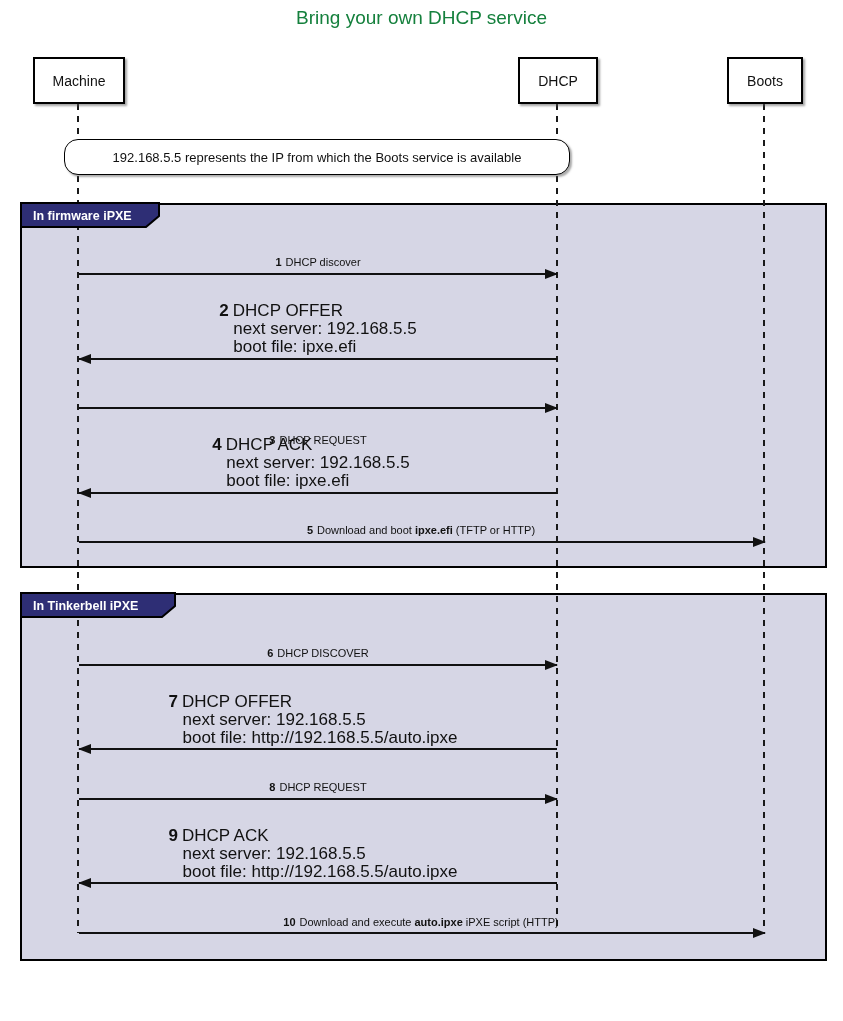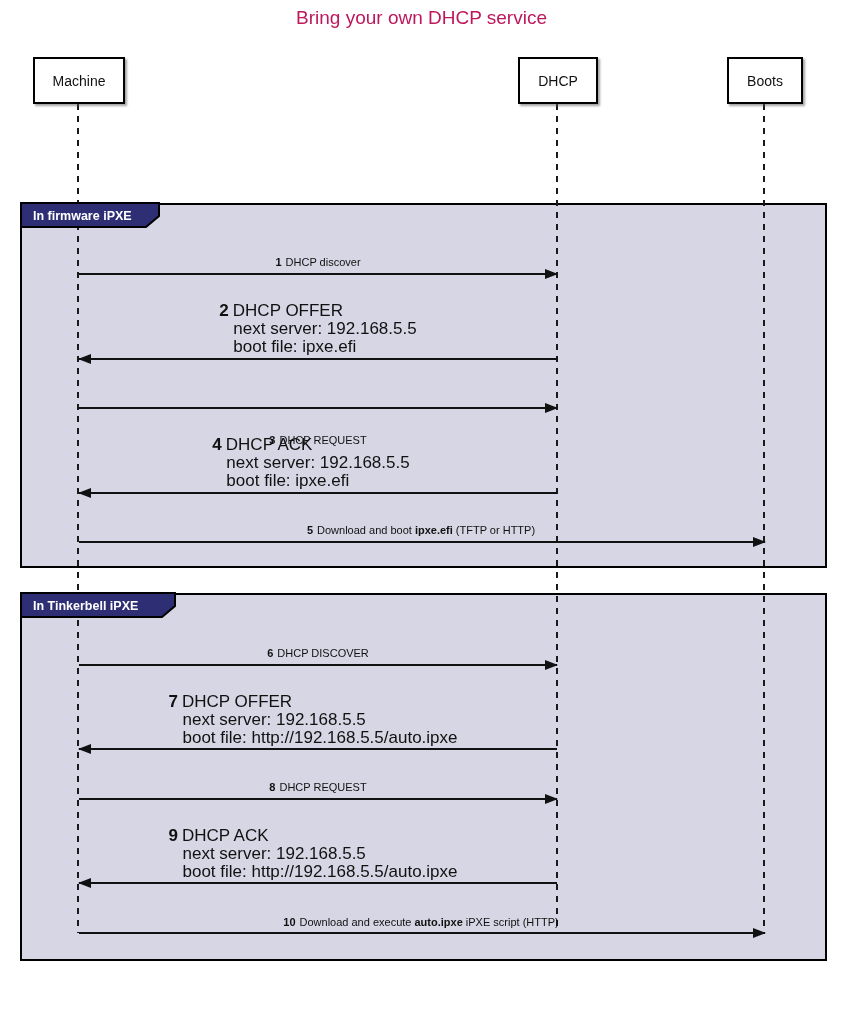--- a/index.html
+++ b/index.html
@@ -18,7 +18,7 @@
     text-align: center;
     font-size: 19px;
     font-weight: 400;
-    color: #be185d;
+    color: #15803d;
     z-index: 3;
   }
   

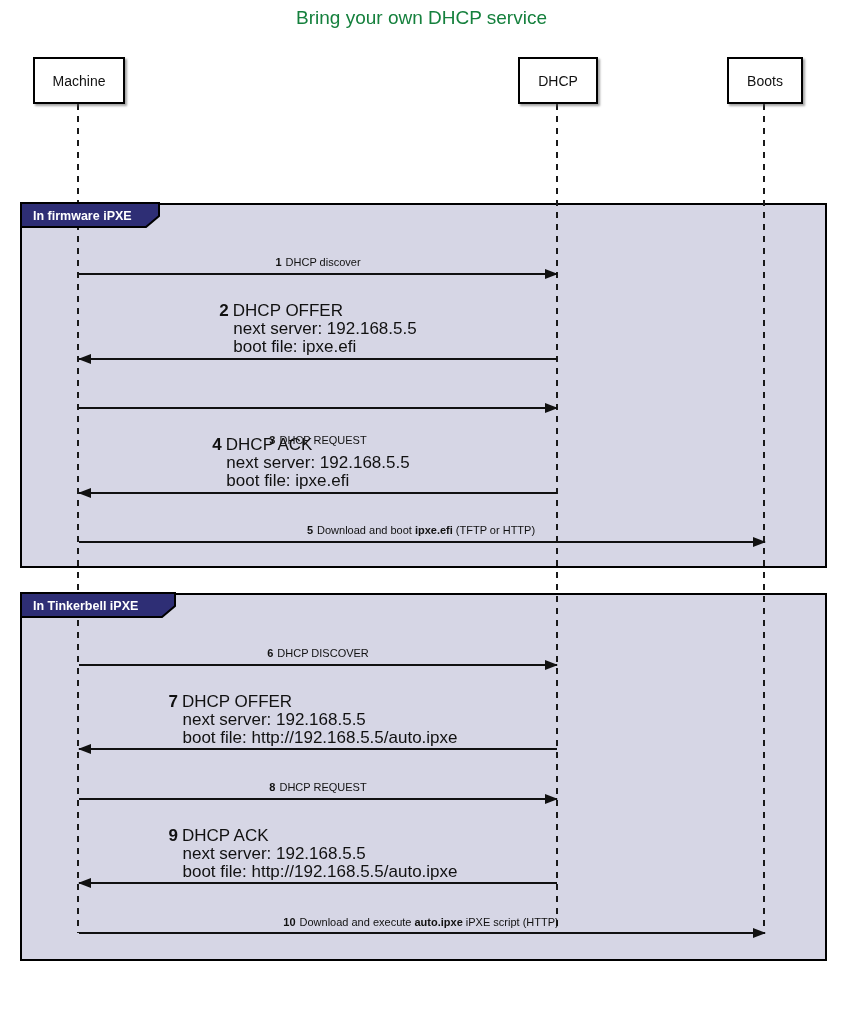--- a/index.html
+++ b/index.html
@@ -161,6 +161,9 @@
     <span>Boots</span>
   </div>
 
+  <div class="note">
+    <span>192.168.5.5 represents the IP from which the Boots service is available</span>
+  </div>
 
   <svg class="tag tag1" width="142" height="27">
     <path d="M1,1 H139 V14 L126,25 H1 Z" fill="var(--group-label-background, #2e2e75)" stroke="#000" stroke-width="2"></path>

